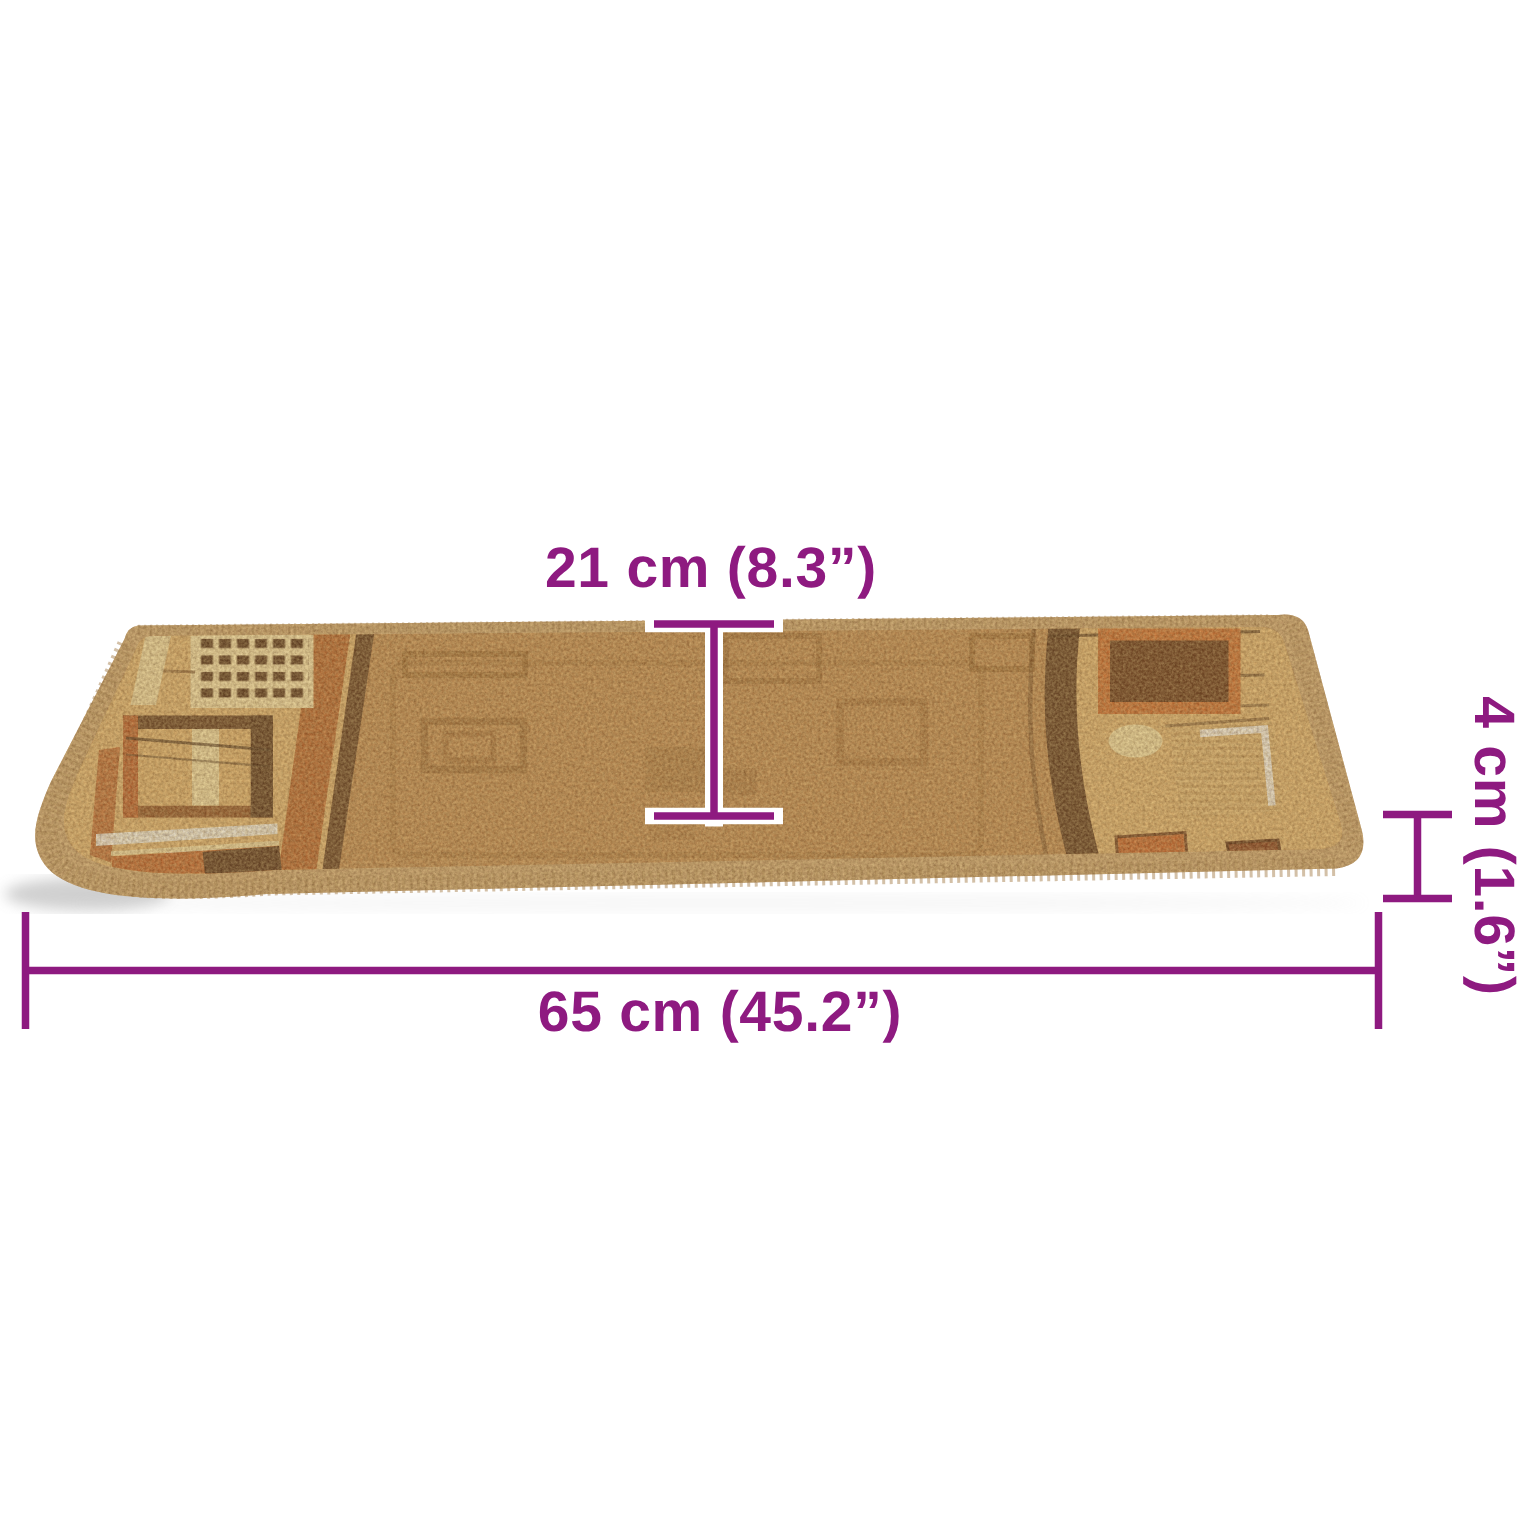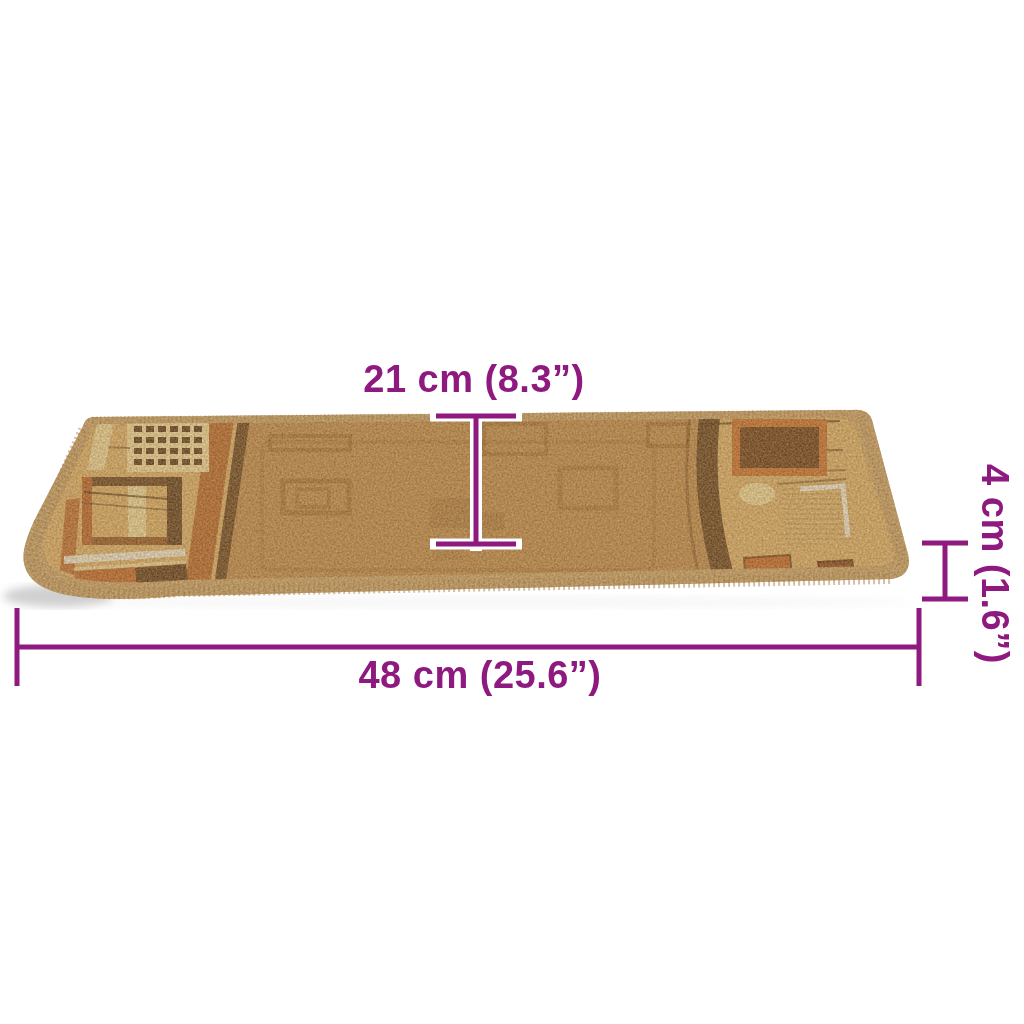--- a/index.html
+++ b/index.html
@@ -178,7 +178,7 @@
 
   <div class="dim-label" id="lab-thickness">4 cm (1.6”)</div>
 
-  <div class="dim-label" id="lab-width">48 cm (25.6”)</div>
+  <div class="dim-label" id="lab-width">65 cm (45.2”)</div>
 </div>
 
 </body></html>

